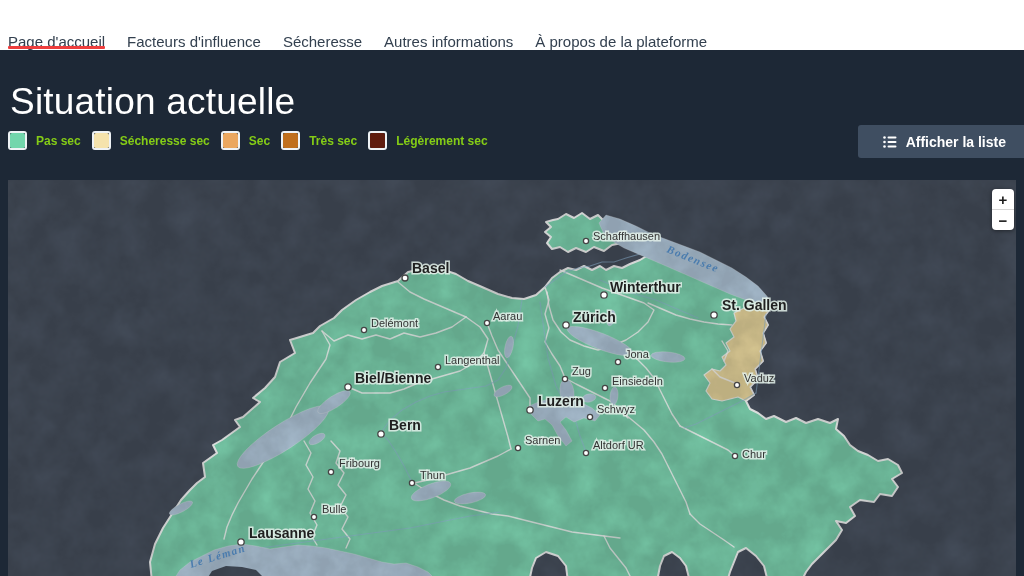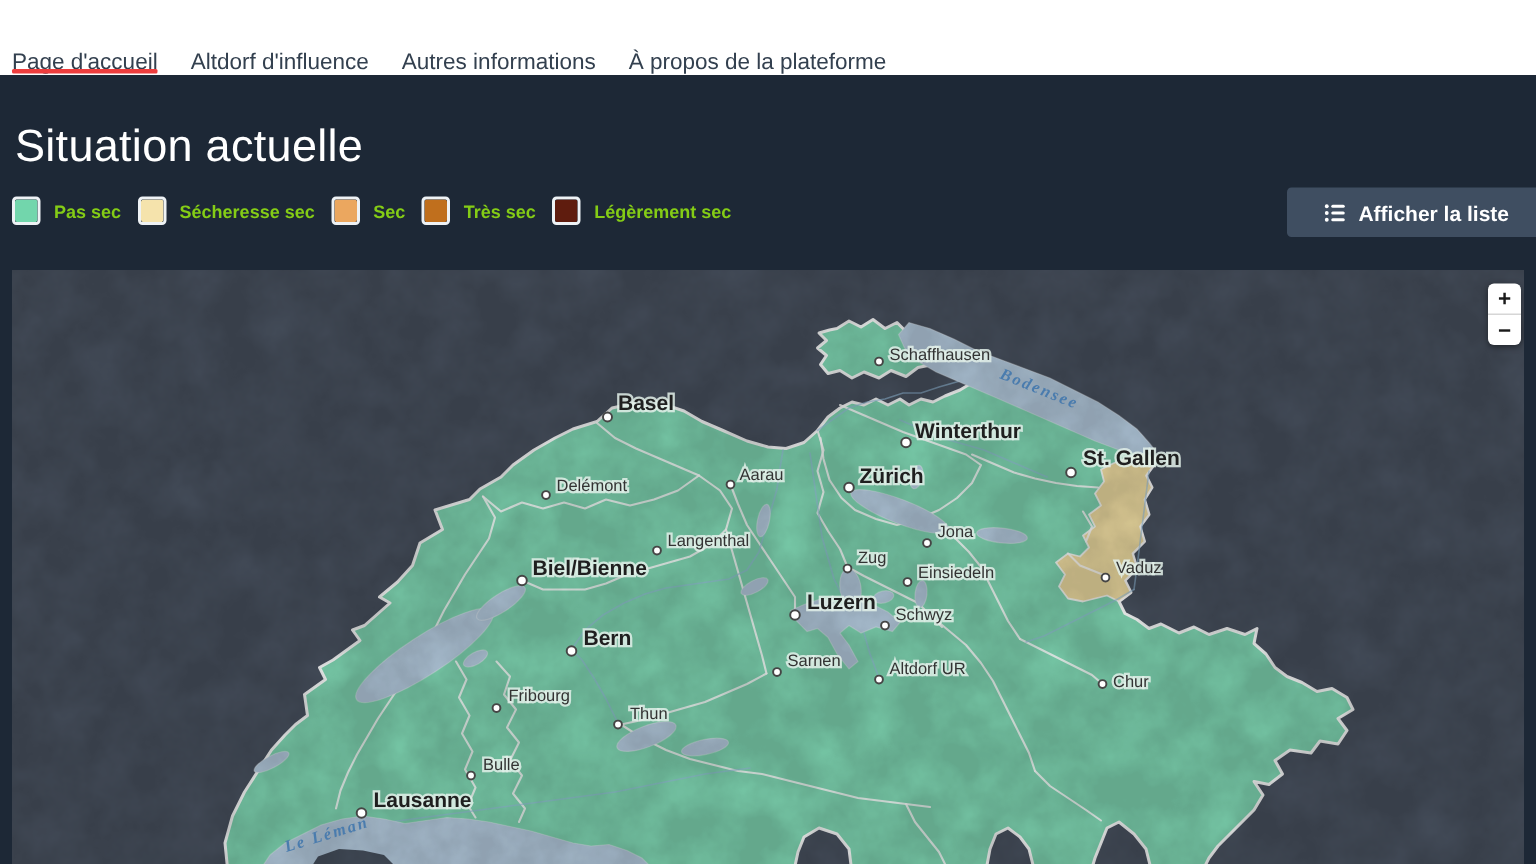--- a/index.html
+++ b/index.html
@@ -84,7 +84,7 @@
 
 <nav class="navbar">
   <div class="tab active">Page d'accueil</div>
-  <div class="tab">Altdorf d'influence</div>
+  <div class="tab">Facteurs d'influence</div>
   <div class="tab">Autres informations</div>
   <div class="tab">À propos de la plateforme</div>
 </nav>

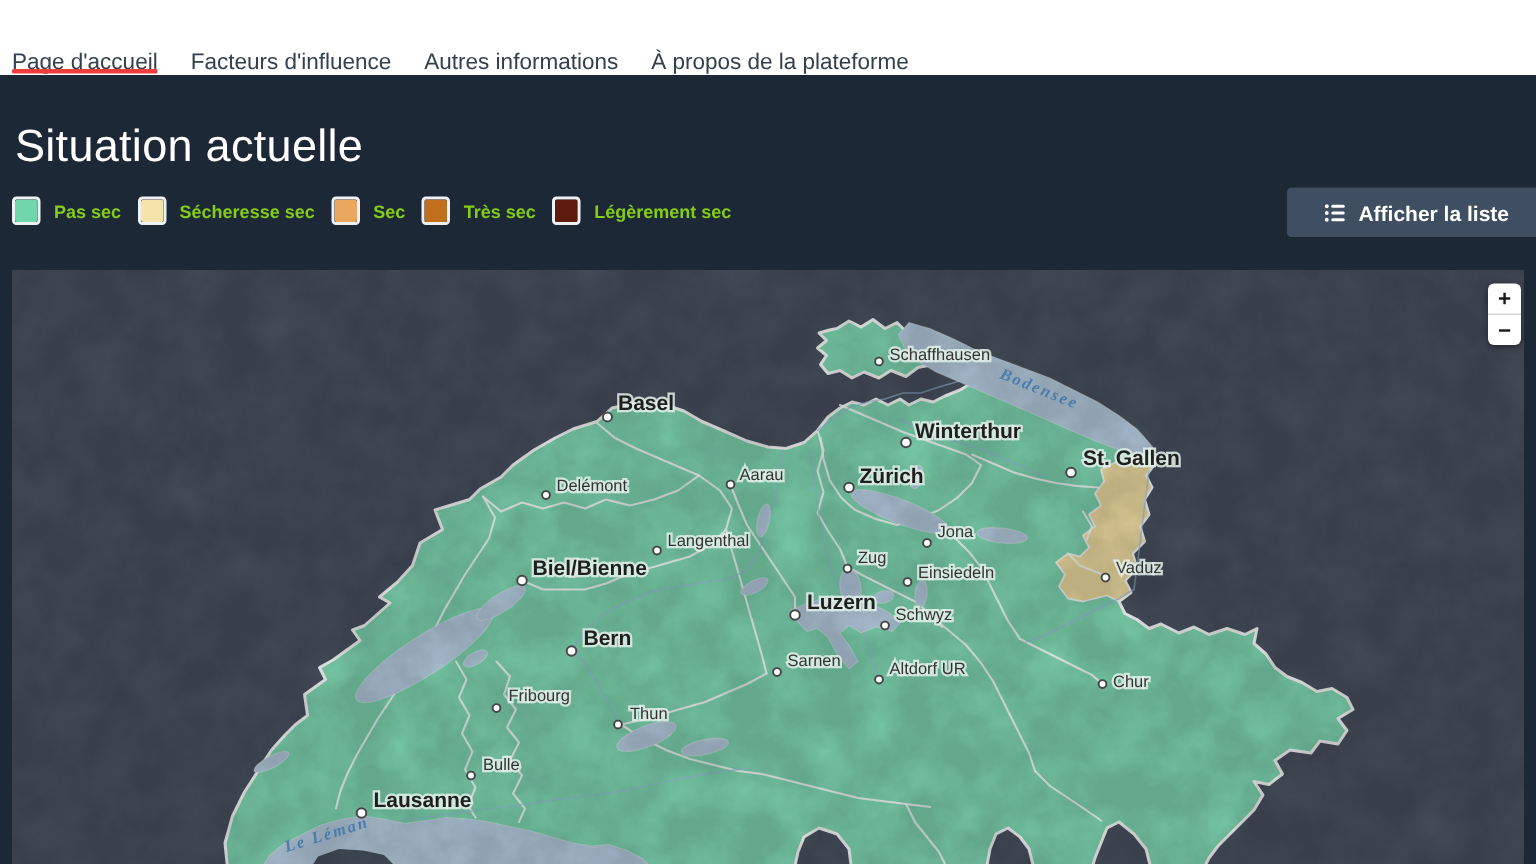--- a/index.html
+++ b/index.html
@@ -85,6 +85,7 @@
 <nav class="navbar">
   <div class="tab active">Page d'accueil</div>
   <div class="tab">Facteurs d'influence</div>
+  <div class="tab">Sécheresse</div>
   <div class="tab">Autres informations</div>
   <div class="tab">À propos de la plateforme</div>
 </nav>

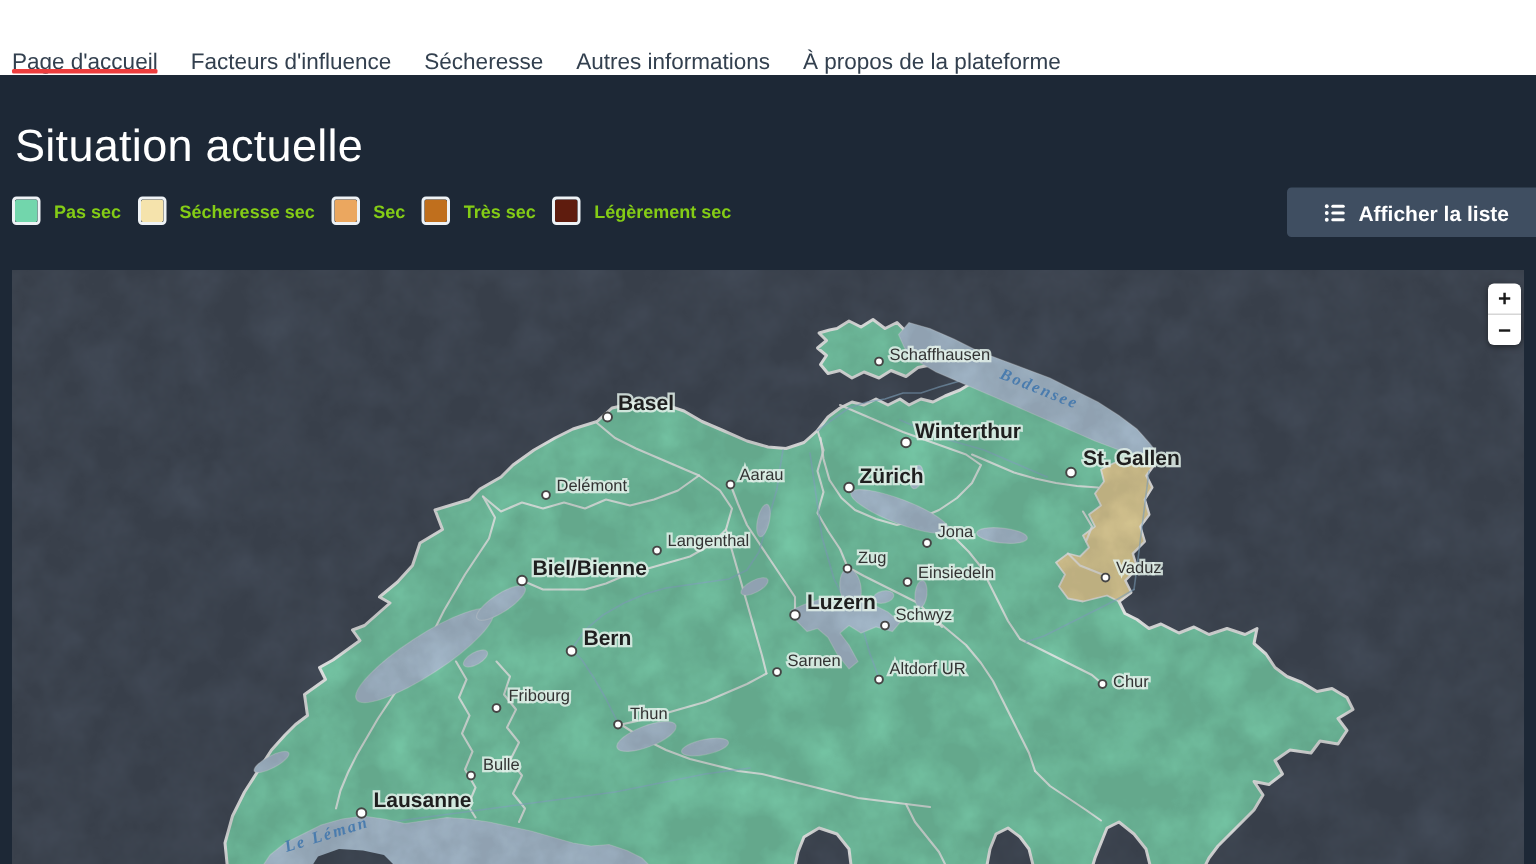--- a/index.html
+++ b/index.html
@@ -26,7 +26,7 @@
   
   .hero { position:absolute; top:50px; left:0; width:1024px; height:130px; background:#1d2836; }
   .hero-title {
-    position:absolute; left:10px; top:31px; font-size:30px; font-weight:500;
+    position:absolute; left:10px; top:31px; font-size:37px; font-weight:500;
     color:#ffffff; letter-spacing:.2px;
   }
   .legend { position:absolute; left:8px; top:81px; display:flex; align-items:center; }

